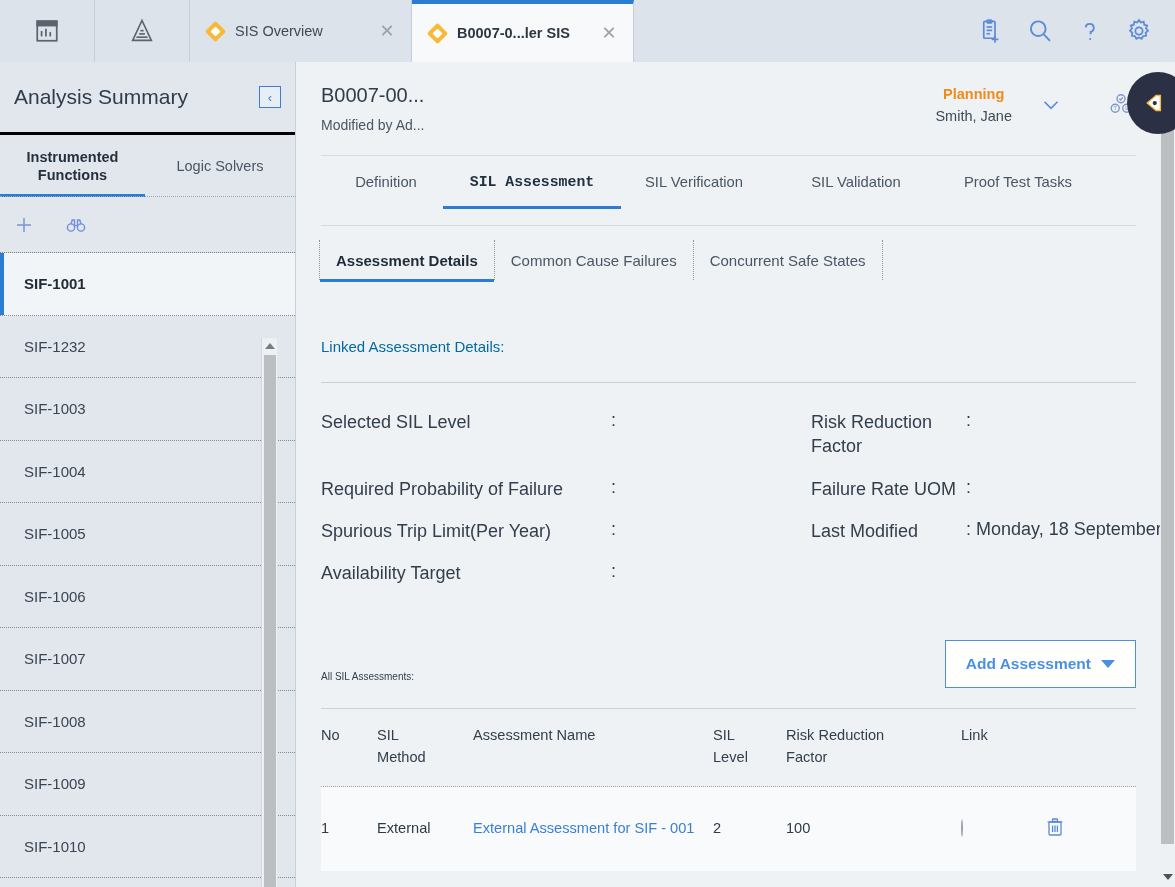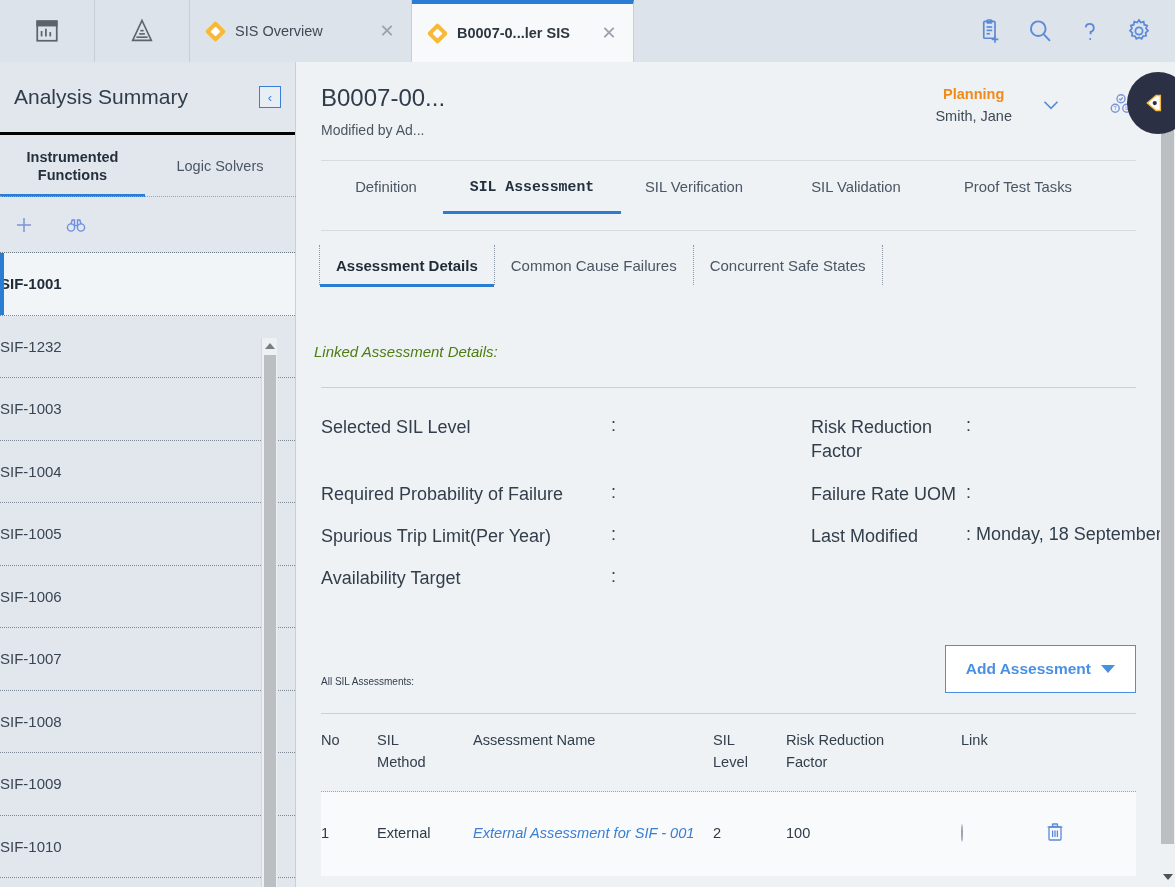--- a/index.html
+++ b/index.html
@@ -157,7 +157,7 @@
     display: flex; align-items: flex-start;
   }
   .rec-title-wrap { flex: 1 1 auto; }
-  .rec-title { font-size: 24px; color: #2f3c4b; }
+  .rec-title { font-size: 20px; color: #2f3c4b; }
   .rec-sub { font-size: 14px; color: #4b5663; margin-top: 10px; }
   .rec-status { text-align: center; padding-top: 2px; }
   .rec-state { font-size: 14.5px; font-weight: bold; color: #f08b19; }

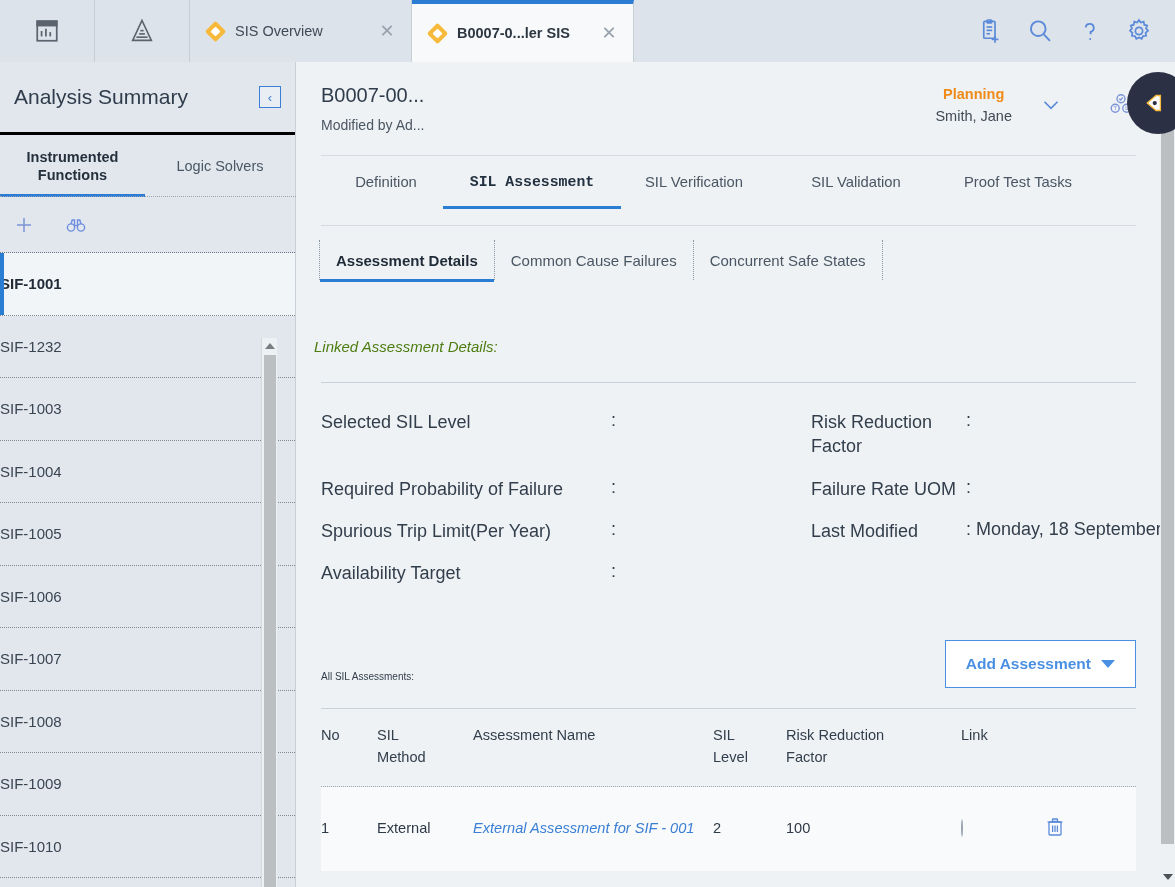--- a/index.html
+++ b/index.html
@@ -115,6 +115,7 @@
   }
   .sif-item {
     height: 62.5px; display: flex; align-items: center;
+    padding-left: 24px;
     font-size: 15px; color: #3a4personally;
     color: #3a4552;
     border-bottom: 1px dotted #7d8894;

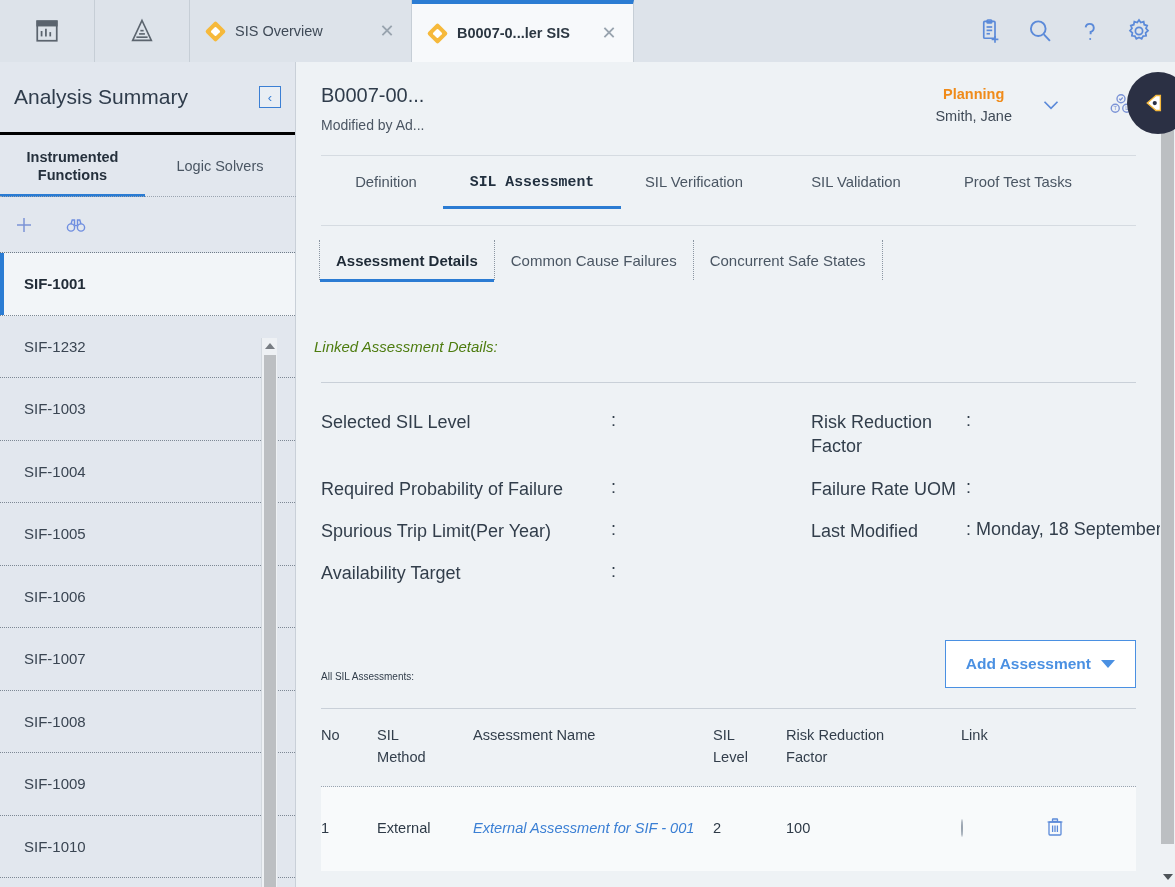--- a/index.html
+++ b/index.html
@@ -195,8 +195,8 @@
   }
 
   .section-label {
-    padding: 0 17px; margin-top: 58px;
-    font-size: 15px; color: #4d7c0f; font-style: italic;
+    padding: 0 24px; margin-top: 58px;
+    font-size: 15px; color: #0369a1;
   }
   .hr2 { height:1px; background:#c9d0d8; margin: 27px 24px 0 24px; }
 

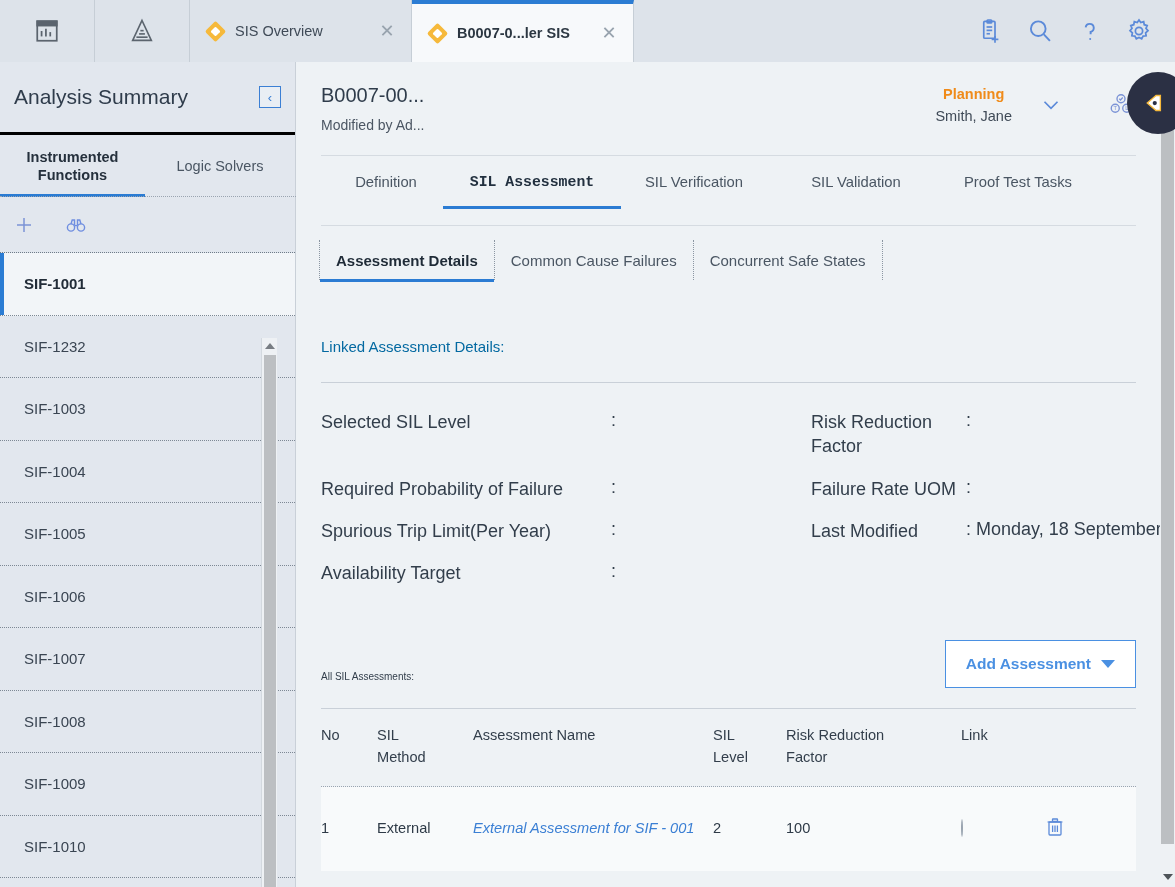--- a/index.html
+++ b/index.html
@@ -245,7 +245,7 @@
     padding: 20px 0 22px 0;
     min-height: 84px;
   }
-  .trow .linkname { color: #3b7fd4; line-height: 1.85; cursor: pointer; font-style: italic; }
+  .trow .linkname { color: #3b7fd4; line-height: 1.85; cursor: pointer; }
   .radio-circle {
     width: 22px; height: 22px; border-radius: 50%;
     border: 1px solid #9aa4b0; background: #f8fafb; cursor: pointer;

